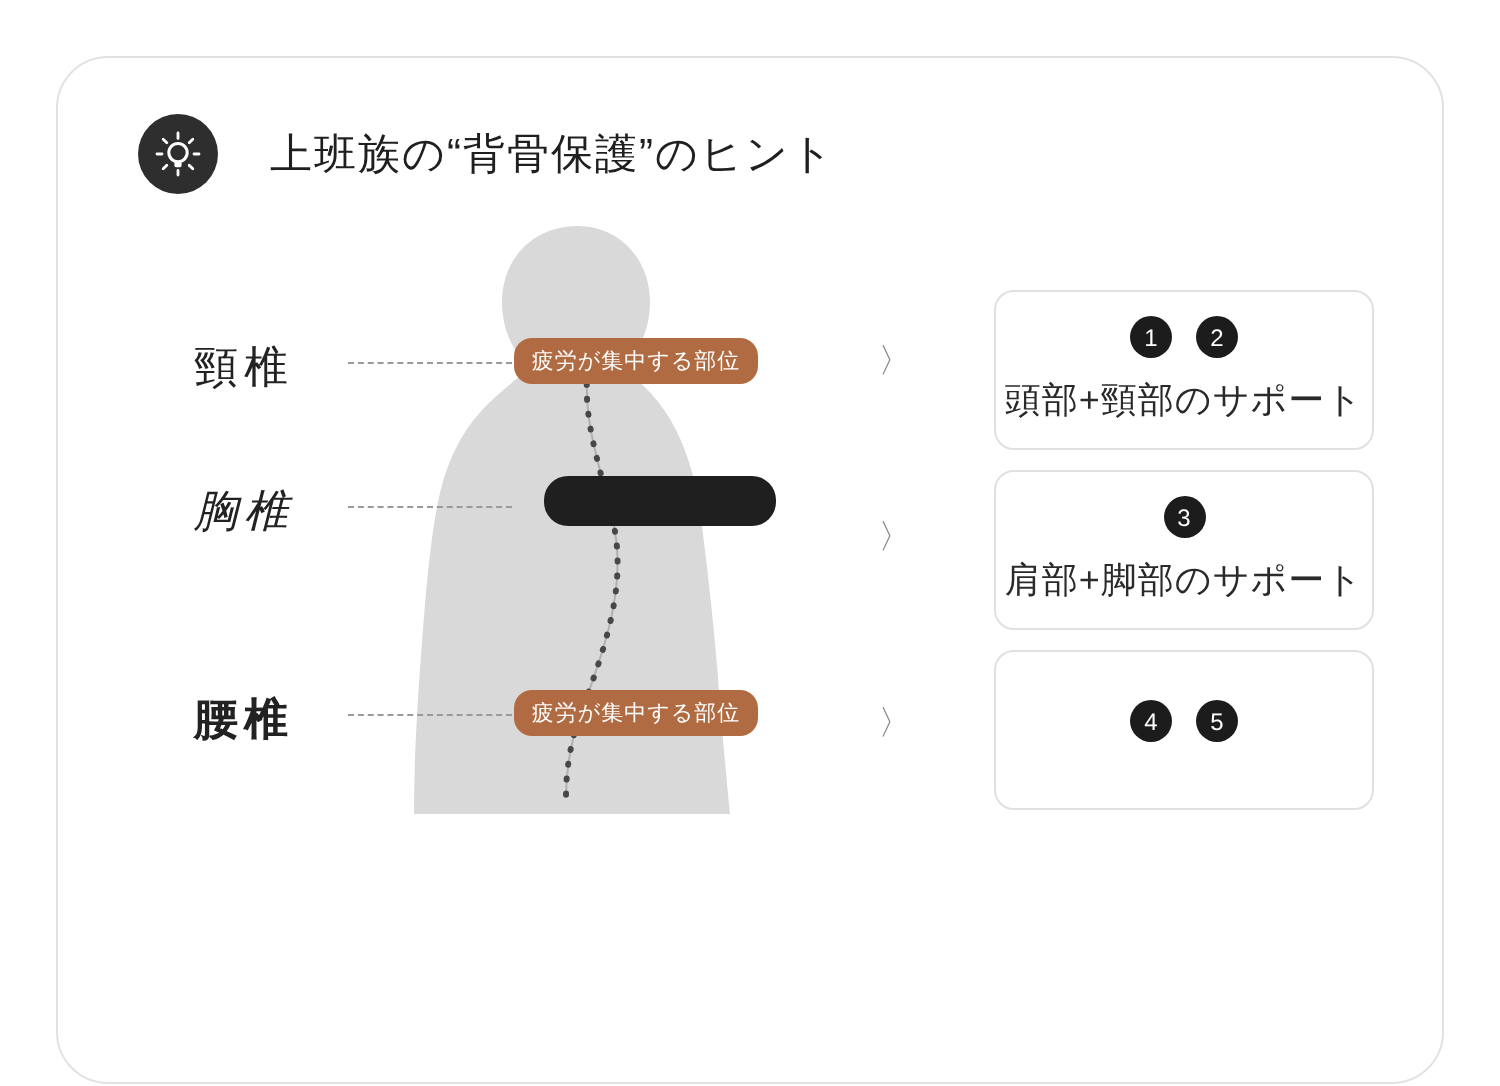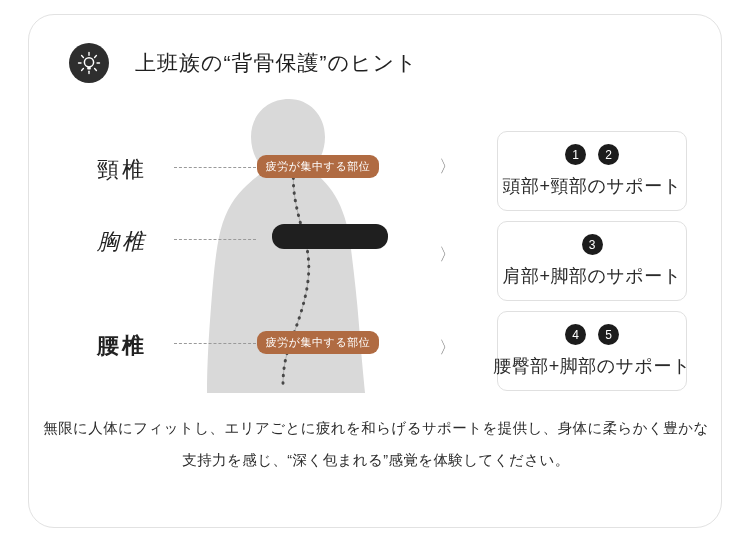--- a/index.html
+++ b/index.html
@@ -23,7 +23,7 @@
   .card {
     position: absolute;
     left: 28px;
-    top: 14px;
+    top: 28px;
     width: 694px;
     height: 514px;
     background: #ffffff;

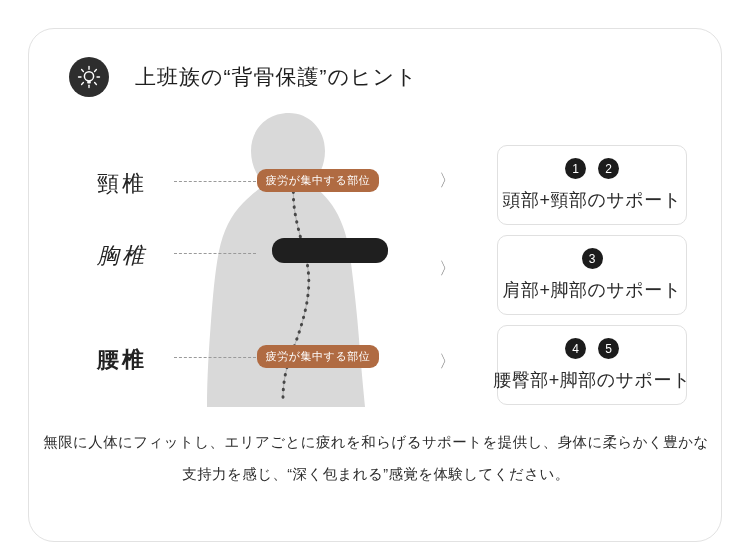--- a/index.html
+++ b/index.html
@@ -281,7 +281,6 @@
           <div class="badge">4</div>
           <div class="badge">5</div>
         </div>
-        <div class="box-caption">腰臀部+脚部のサポート</div>
       </div>
     </div>
 

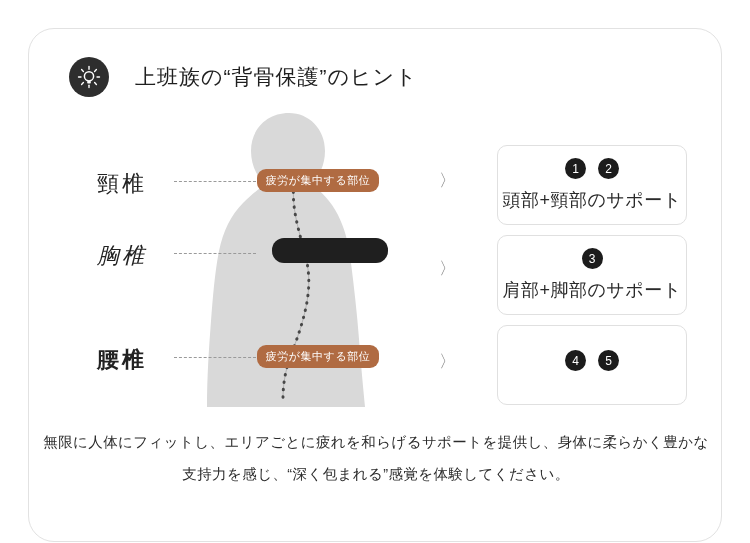--- a/index.html
+++ b/index.html
@@ -284,10 +284,6 @@
       </div>
     </div>
 
-    <div class="footer">
-      <div class="footer-line">無限に人体にフィットし、エリアごとに疲れを和らげるサポートを提供し、身体に柔らかく豊かな</div>
-      <div class="footer-line">支持力を感じ、“深く包まれる”感覚を体験してください。</div>
-    </div>
 
   </div>
 </div>

